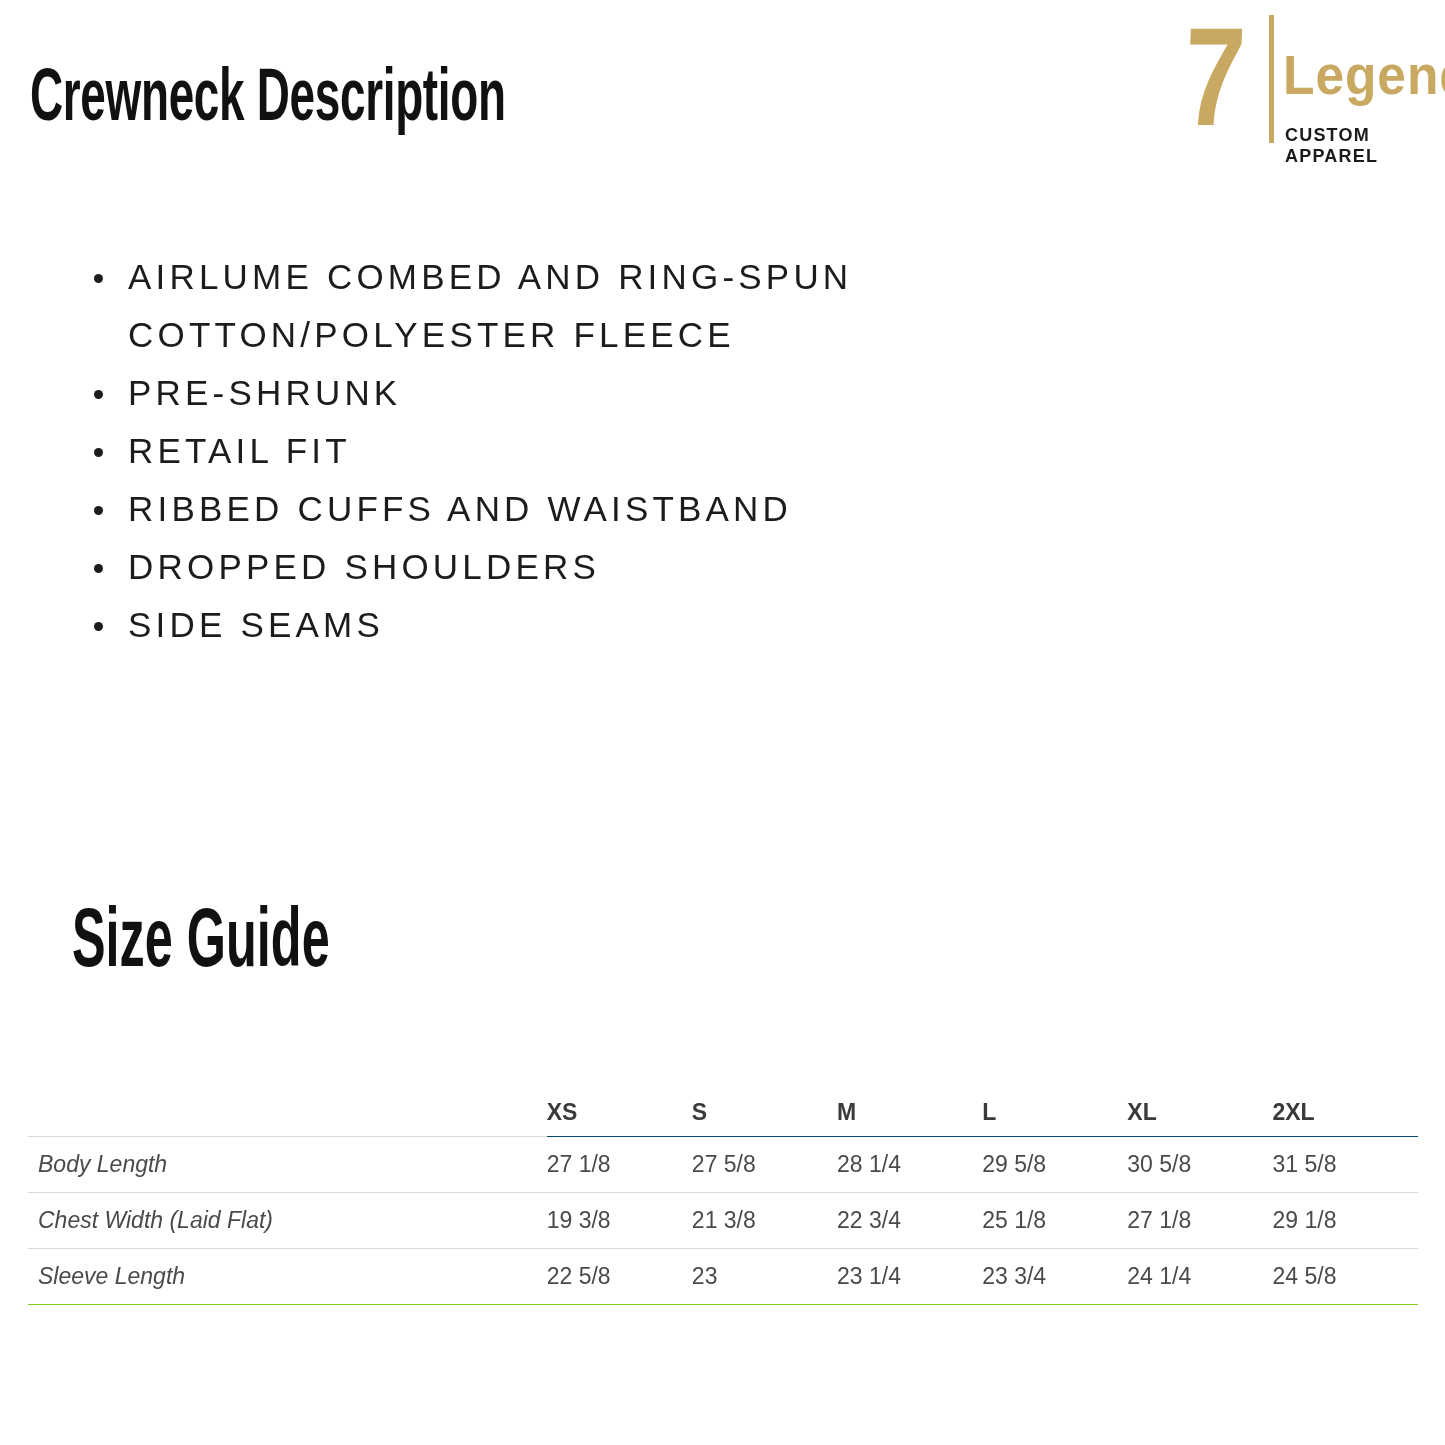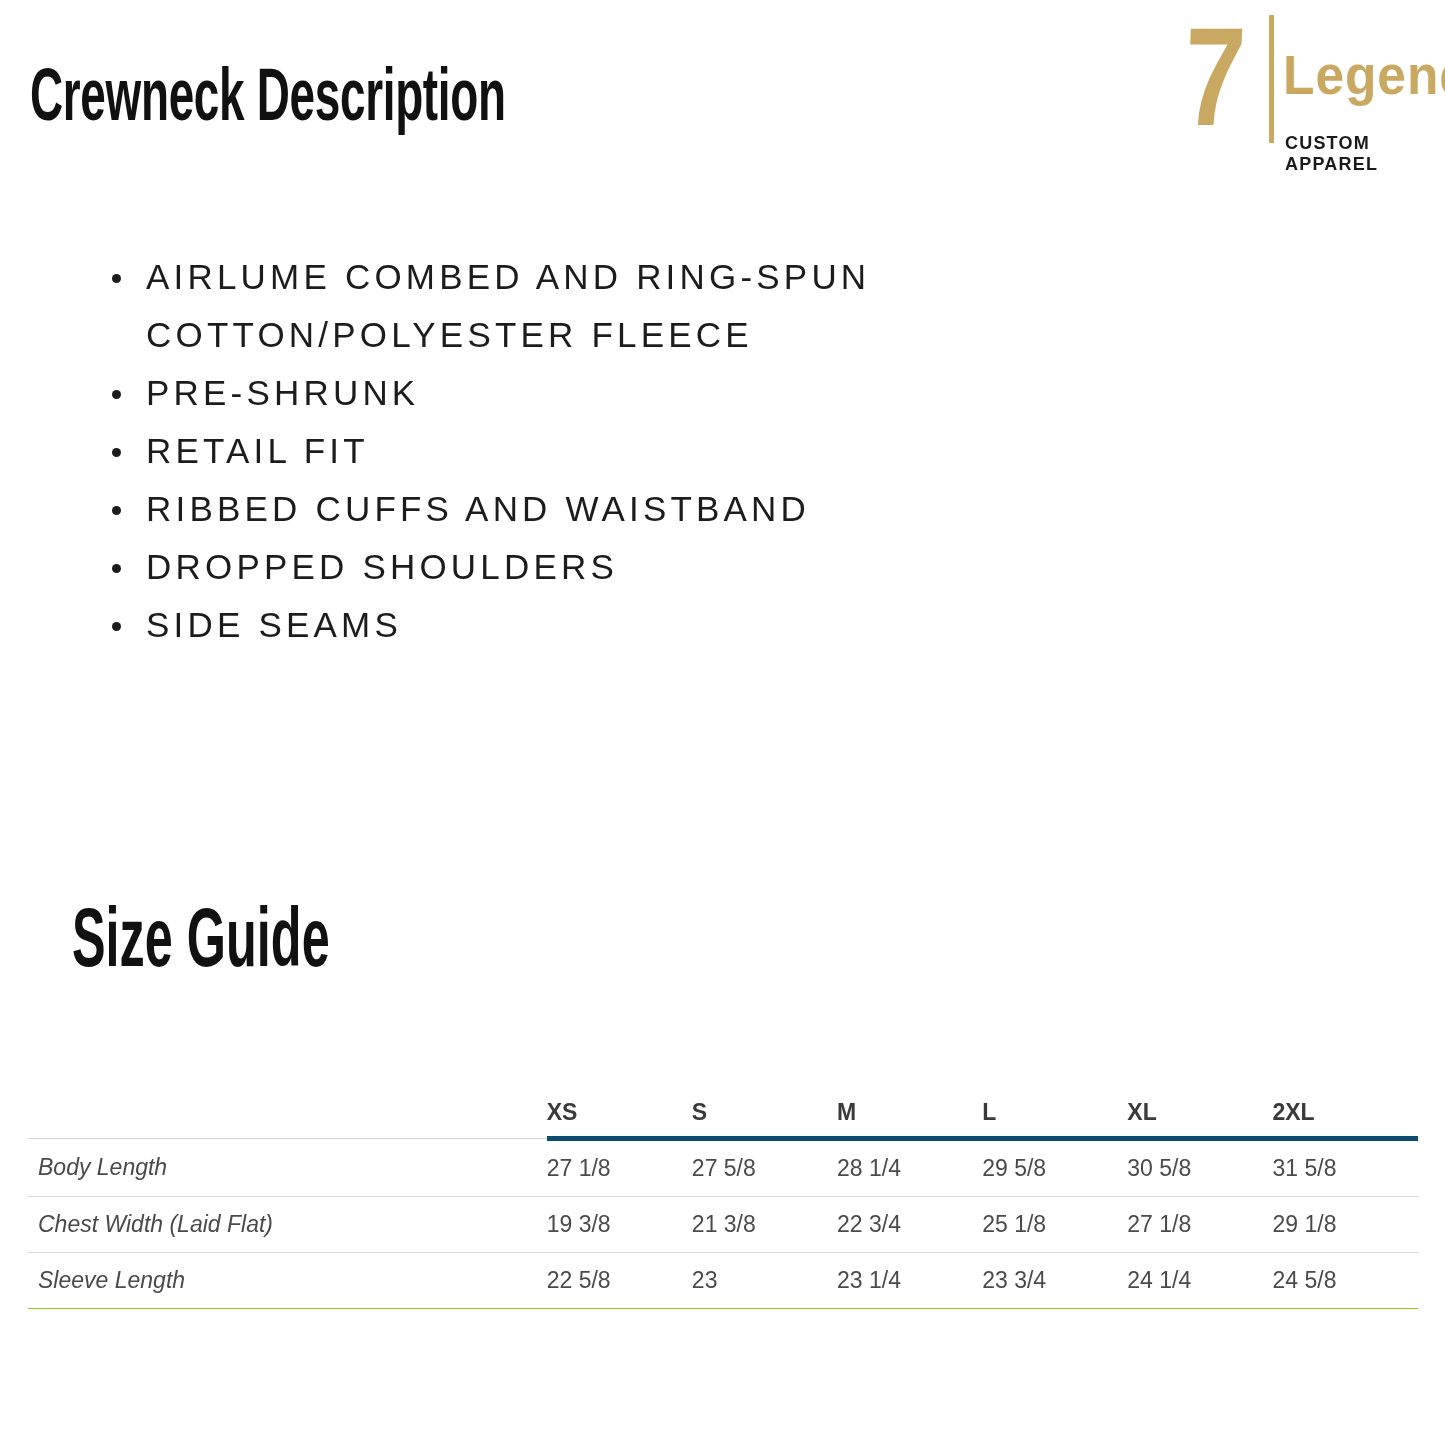--- a/index.html
+++ b/index.html
@@ -90,7 +90,7 @@
   .logo-sub {
     position: absolute;
     left: 98px;
-    top: 128px;
+    top: 120px;
     font-family: "Liberation Sans", sans-serif;
     font-weight: bold;
     font-size: 18px;

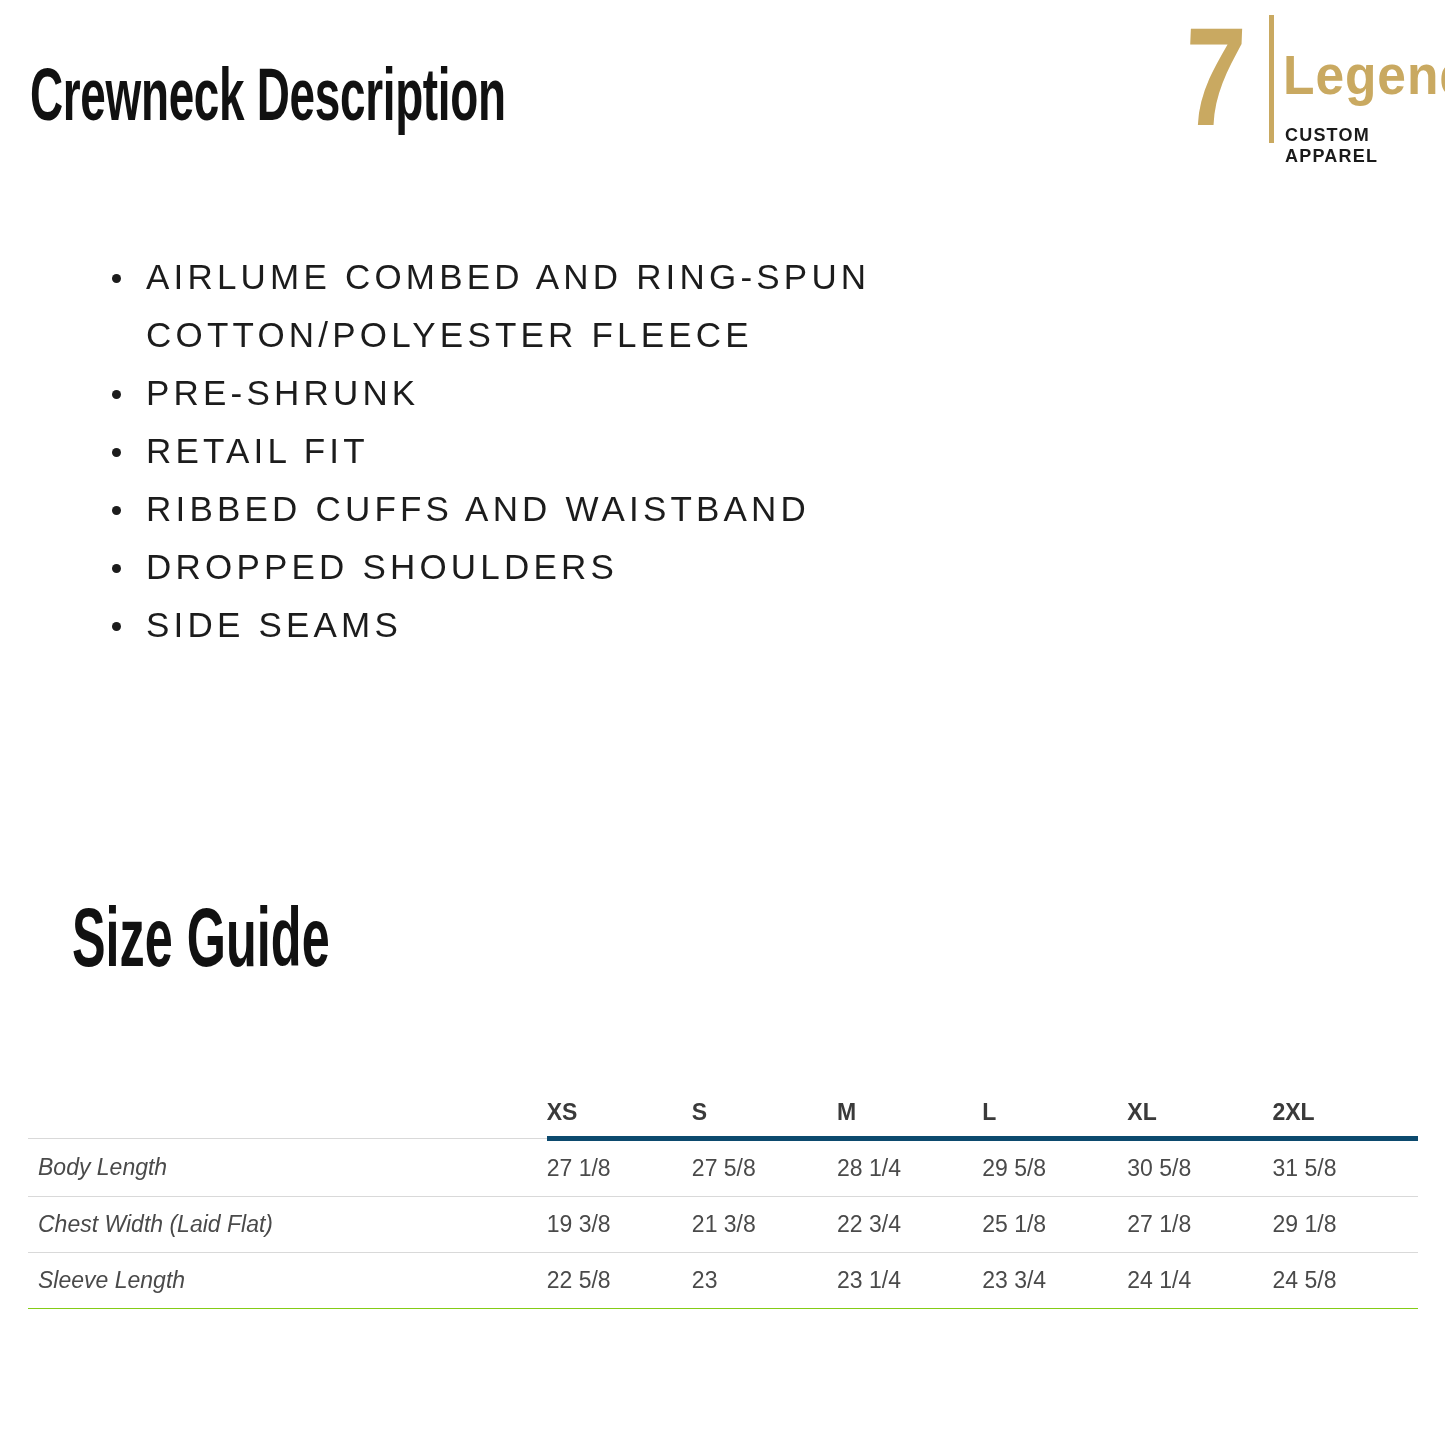--- a/index.html
+++ b/index.html
@@ -102,7 +102,7 @@
   .features {
     position: absolute;
     top: 248px;
-    left: 54px;
+    left: 36px;
     width: 1100px;
     margin: 0;
     padding: 0;

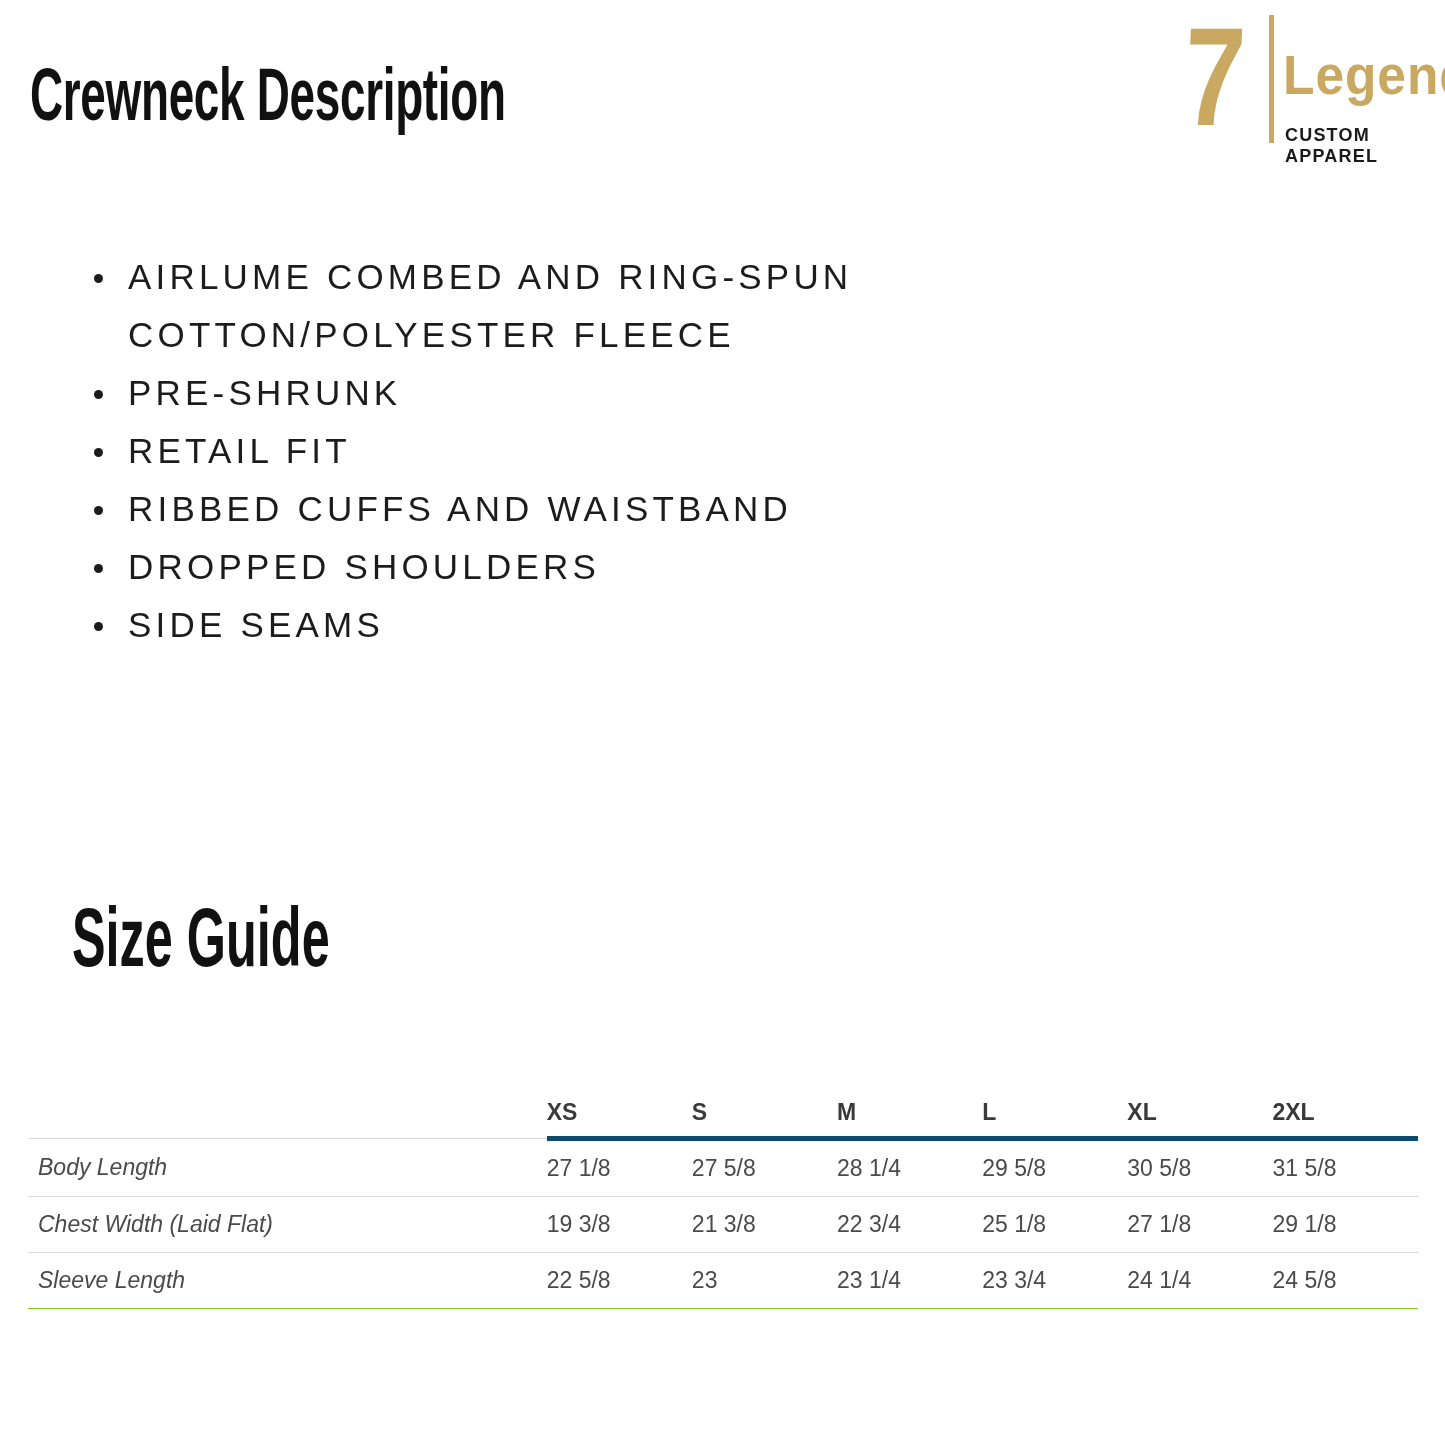--- a/index.html
+++ b/index.html
@@ -168,7 +168,7 @@
     font-weight: bold;
     color: #3a3a3a;
     padding-bottom: 10px;
-    border-bottom: 5px solid #0c4a6e;
+    border-bottom: 1px solid #0c4a6e;
   }
   table.size-table thead tr th:first-child {
     border-bottom: 1px solid #d9d9d9;

